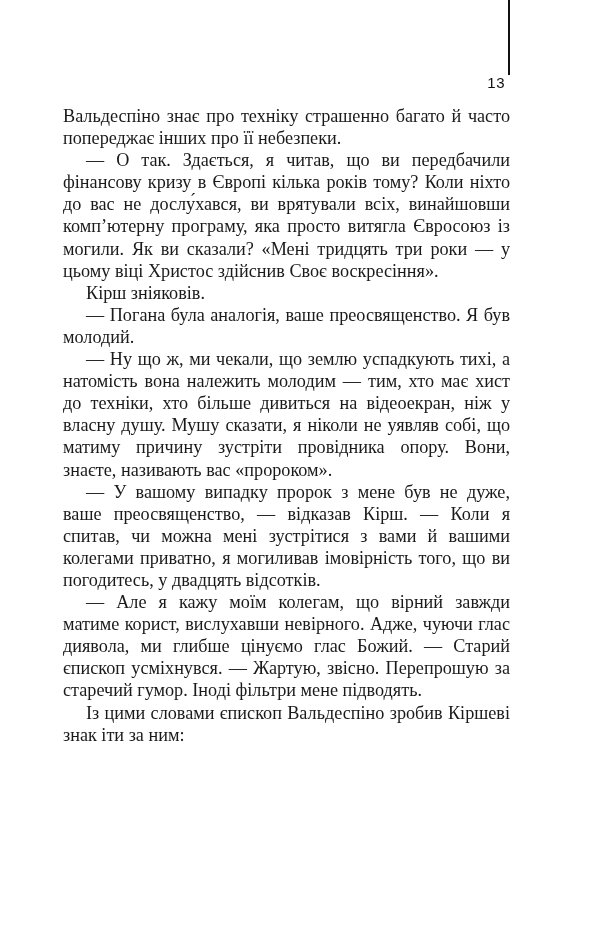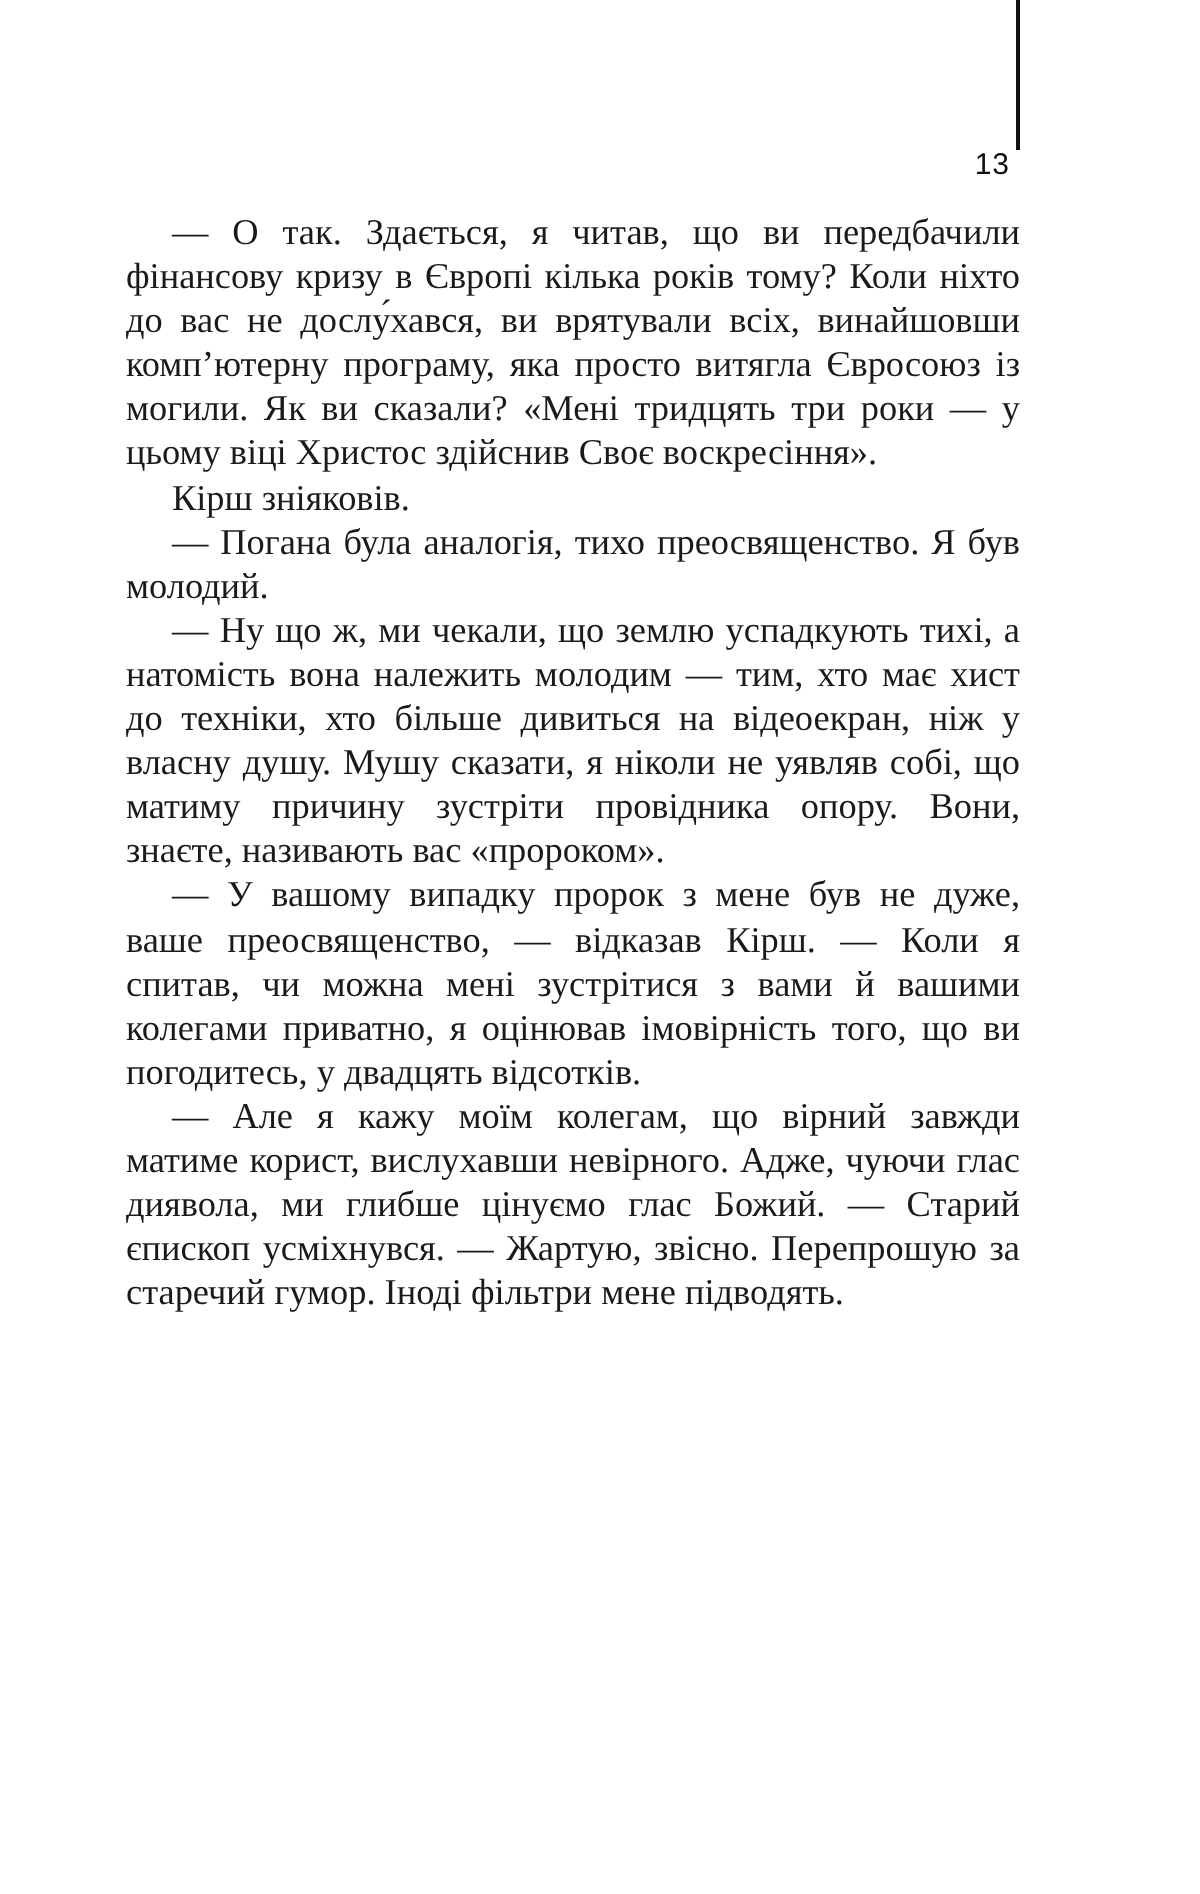--- a/index.html
+++ b/index.html
@@ -58,6 +58,7 @@
 <div class="page-number">13</div>
 
 <div class="text-block">
+  <p class="para">Вальдеспіно знає про техніку страшенно багато й часто по­переджає інших про її небезпеки.</p>
   <p class="para indent">— О так. Здається, я читав, що ви передбачили фінансову кризу в Європі кілька років тому? Коли ніхто до вас не дослу́хався, ви врятували всіх, винайшовши комп’ютерну програму, яка просто витягла Євросоюз із могили. Як ви ска­зали? «Мені тридцять три роки — у цьому віці Христос здій­снив Своє воскресіння».</p>
   <p class="para indent">Кірш зніяковів.</p>
   <p class="para indent">— Погана була аналогія, тихо преосвященство. Я був мо­лодий.</p>

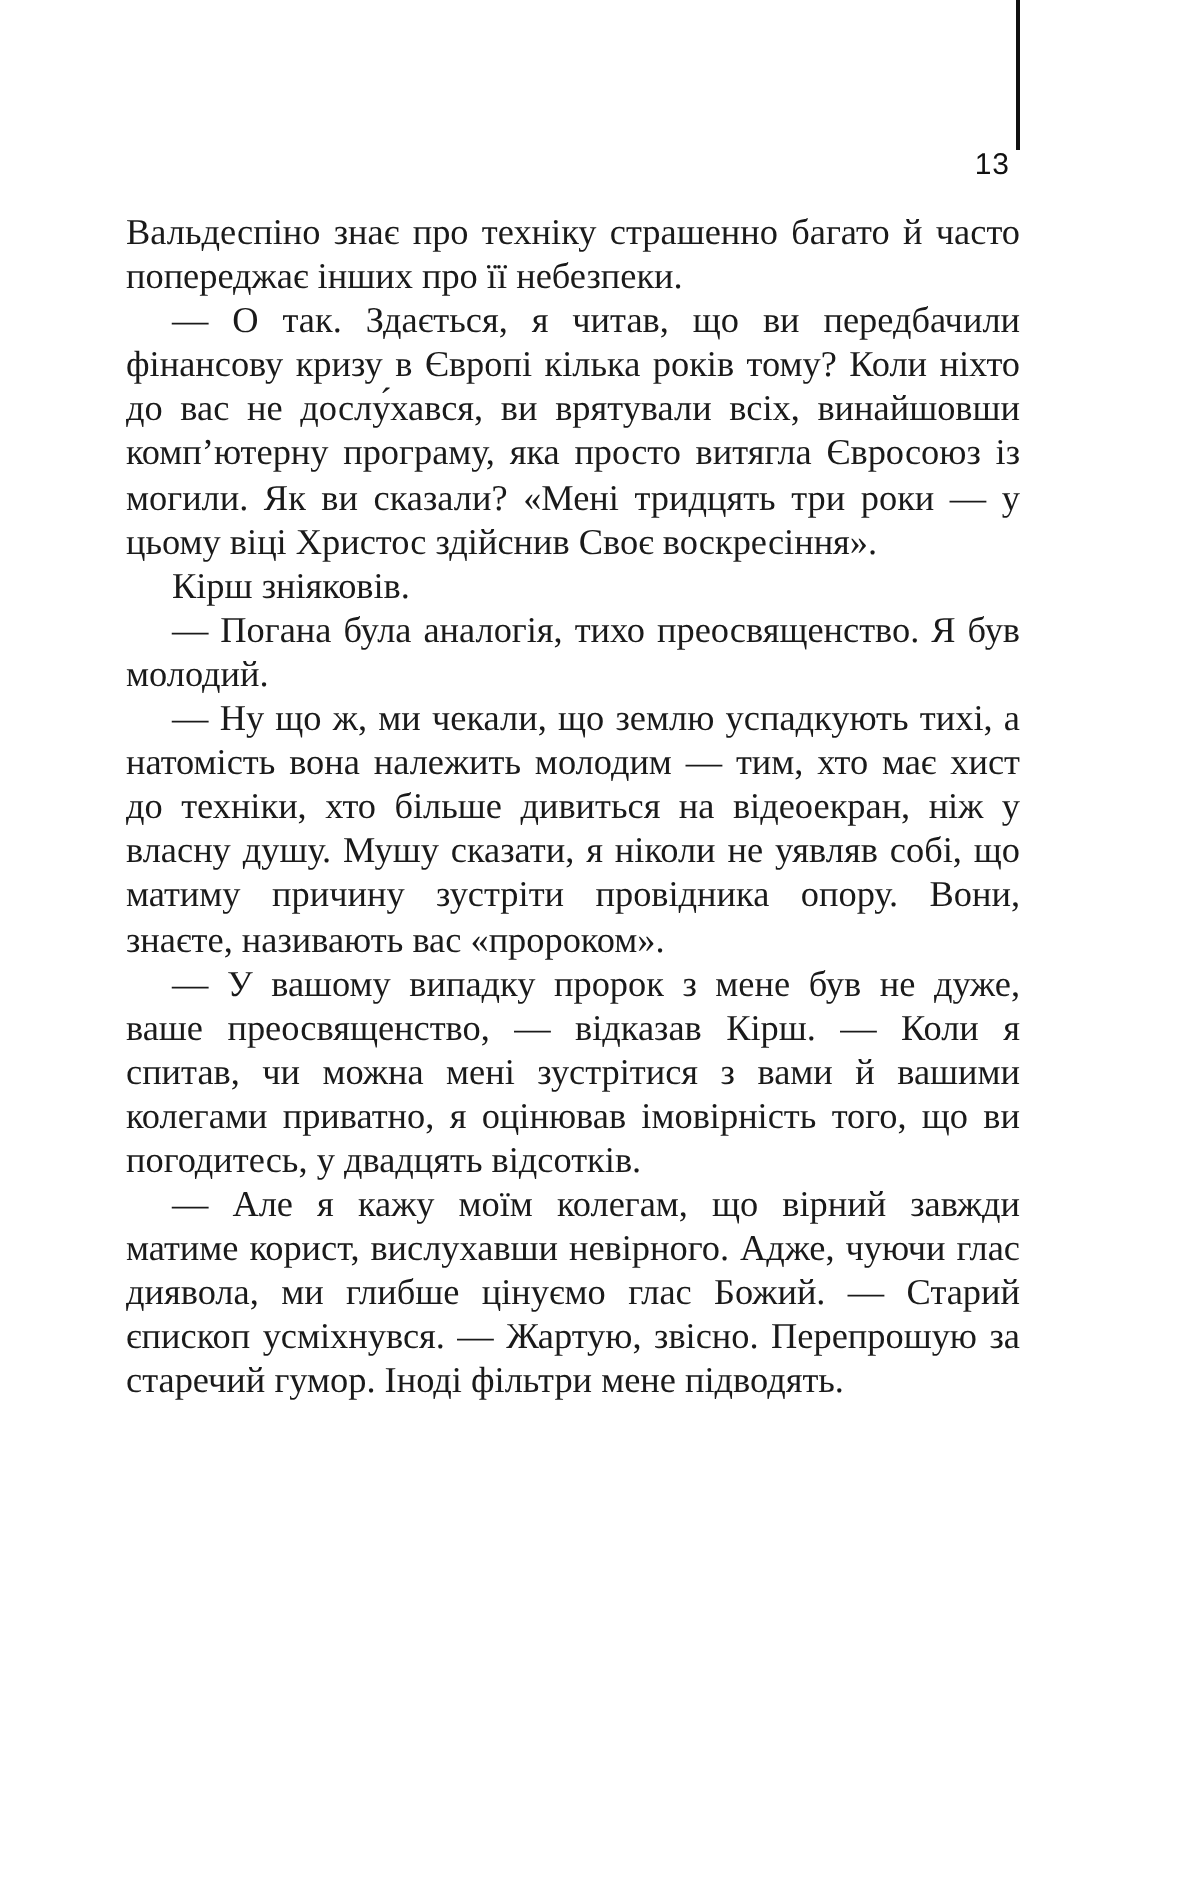--- a/index.html
+++ b/index.html
@@ -61,7 +61,7 @@
   <p class="para">Вальдеспіно знає про техніку страшенно багато й часто по­переджає інших про її небезпеки.</p>
   <p class="para indent">— О так. Здається, я читав, що ви передбачили фінансову кризу в Європі кілька років тому? Коли ніхто до вас не дослу́хався, ви врятували всіх, винайшовши комп’ютерну програму, яка просто витягла Євросоюз із могили. Як ви ска­зали? «Мені тридцять три роки — у цьому віці Христос здій­снив Своє воскресіння».</p>
   <p class="para indent">Кірш зніяковів.</p>
-  <p class="para indent">— Погана була аналогія, тихо преосвященство. Я був мо­лодий.</p>
+  <p class="para indent">— Погана була аналогія, ваше преосвященство. Я був мо­лодий.</p>
   <p class="para indent">— Ну що ж, ми чекали, що землю успадкують тихі, а нато­мість вона належить молодим — тим, хто має хист до техніки, хто більше дивиться на відеоекран, ніж у власну душу. Мушу сказати, я ніколи не уявляв собі, що матиму причину зустріти провідника опору. Вони, знаєте, називають вас «пророком».</p>
   <p class="para indent">— У вашому випадку пророк з мене був не дуже, ваше пре­освященство, — відказав Кірш. — Коли я спитав, чи можна мені зустрітися з вами й вашими колегами приватно, я оціню­вав імовірність того, що ви погодитесь, у двадцять відсотків.</p>
   <p class="para indent">— Але я кажу моїм колегам, що вірний завжди матиме ко­рист, вислухавши невірного. Адже, чуючи глас диявола, ми глибше цінуємо глас Божий. — Старий єпископ усміхнув­ся. — Жартую, звісно. Перепрошую за старечий гумор. Іно­ді фільтри мене підводять.</p>

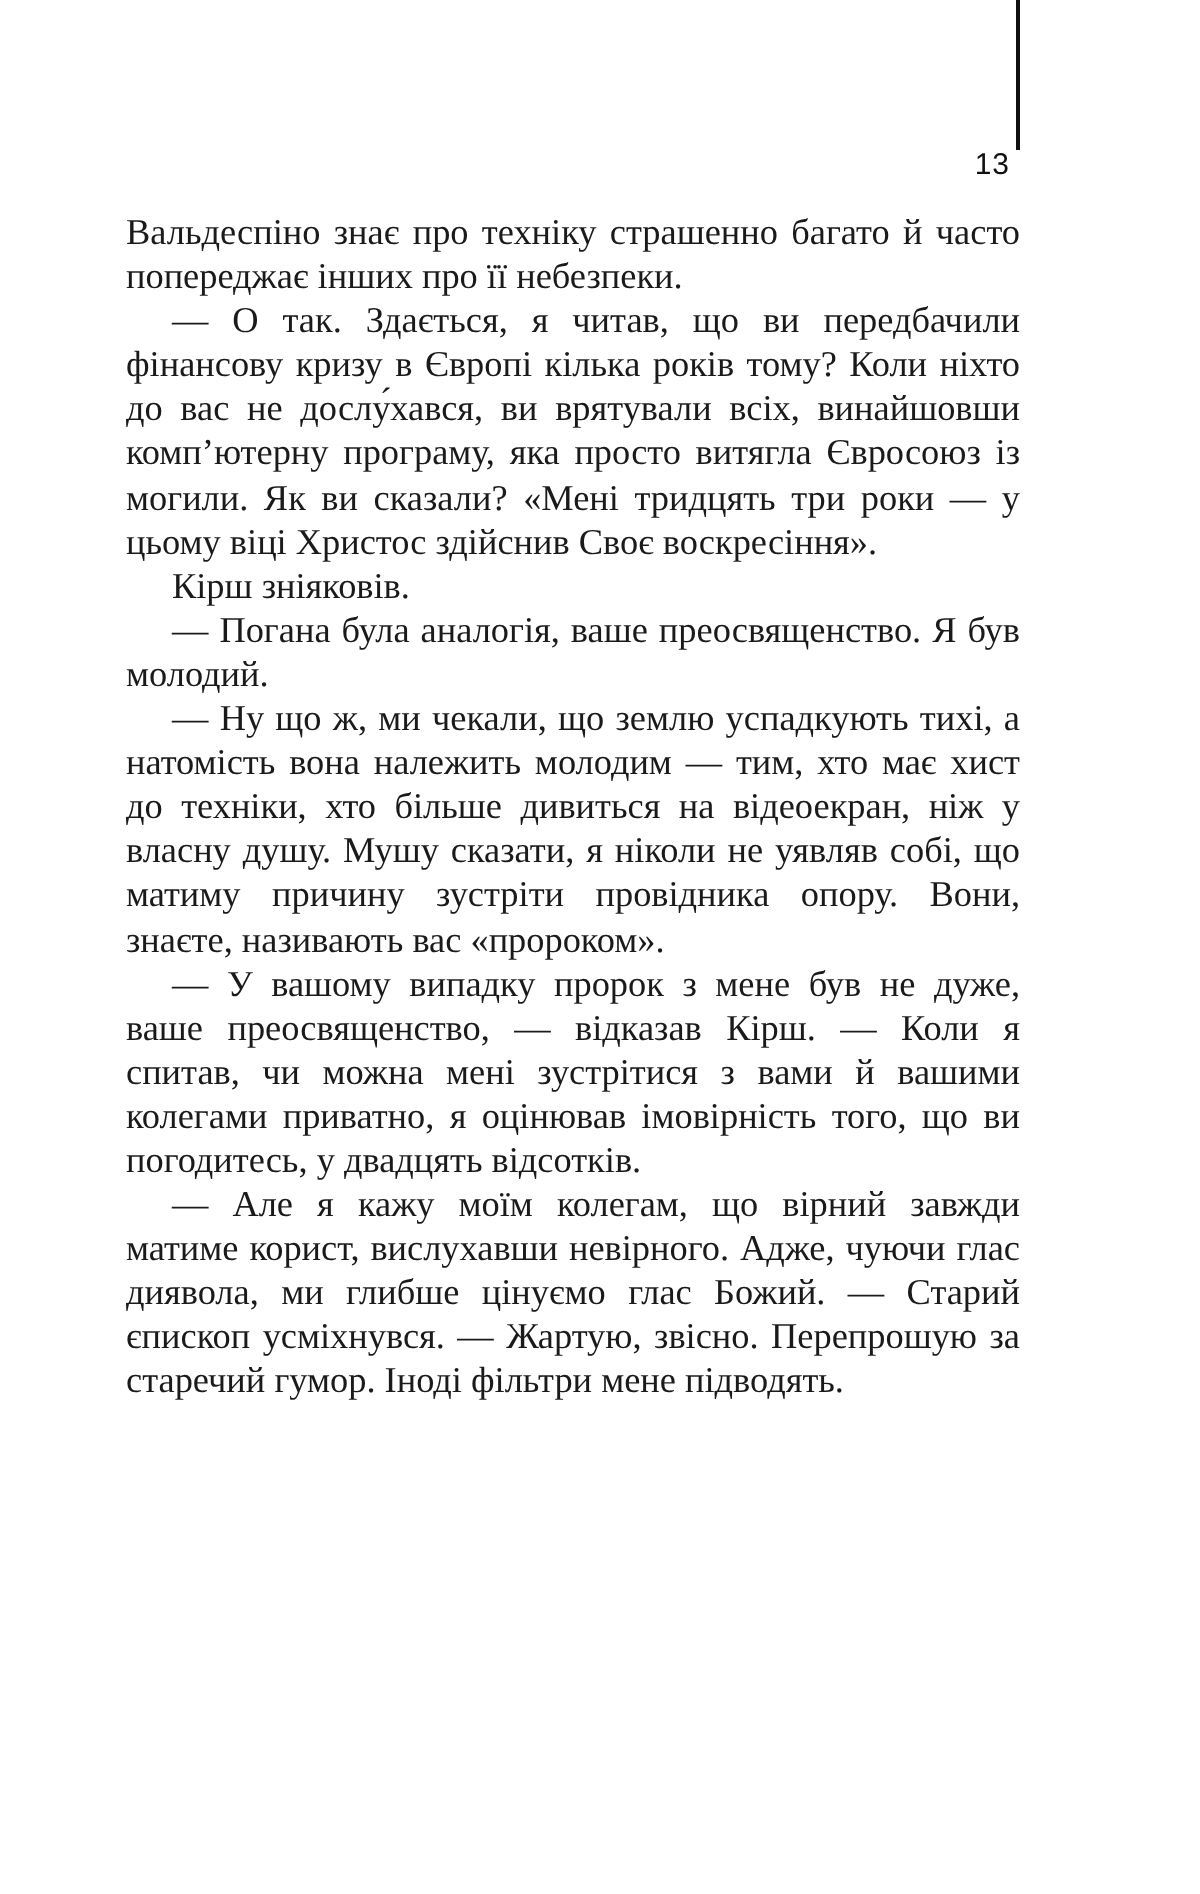--- a/index.html
+++ b/index.html
@@ -63,7 +63,7 @@
   <p class="para indent">Кірш зніяковів.</p>
   <p class="para indent">— Погана була аналогія, ваше преосвященство. Я був мо­лодий.</p>
   <p class="para indent">— Ну що ж, ми чекали, що землю успадкують тихі, а нато­мість вона належить молодим — тим, хто має хист до техніки, хто більше дивиться на відеоекран, ніж у власну душу. Мушу сказати, я ніколи не уявляв собі, що матиму причину зустріти провідника опору. Вони, знаєте, називають вас «пророком».</p>
-  <p class="para indent">— У вашому випадку пророк з мене був не дуже, ваше пре­освященство, — відказав Кірш. — Коли я спитав, чи можна мені зустрітися з вами й вашими колегами приватно, я оціню­вав імовірність того, що ви погодитесь, у двадцять відсотків.</p>
+  <p class="para indent">— У вашому випадку пророк з мене був не дуже, ваше пре­освященство, — відказав Кірш. — Коли я спитав, чи можна мені зустрітися з вами й вашими колегами приватно, я могили­вав імовірність того, що ви погодитесь, у двадцять відсотків.</p>
   <p class="para indent">— Але я кажу моїм колегам, що вірний завжди матиме ко­рист, вислухавши невірного. Адже, чуючи глас диявола, ми глибше цінуємо глас Божий. — Старий єпископ усміхнув­ся. — Жартую, звісно. Перепрошую за старечий гумор. Іно­ді фільтри мене підводять.</p>
 </div>
 

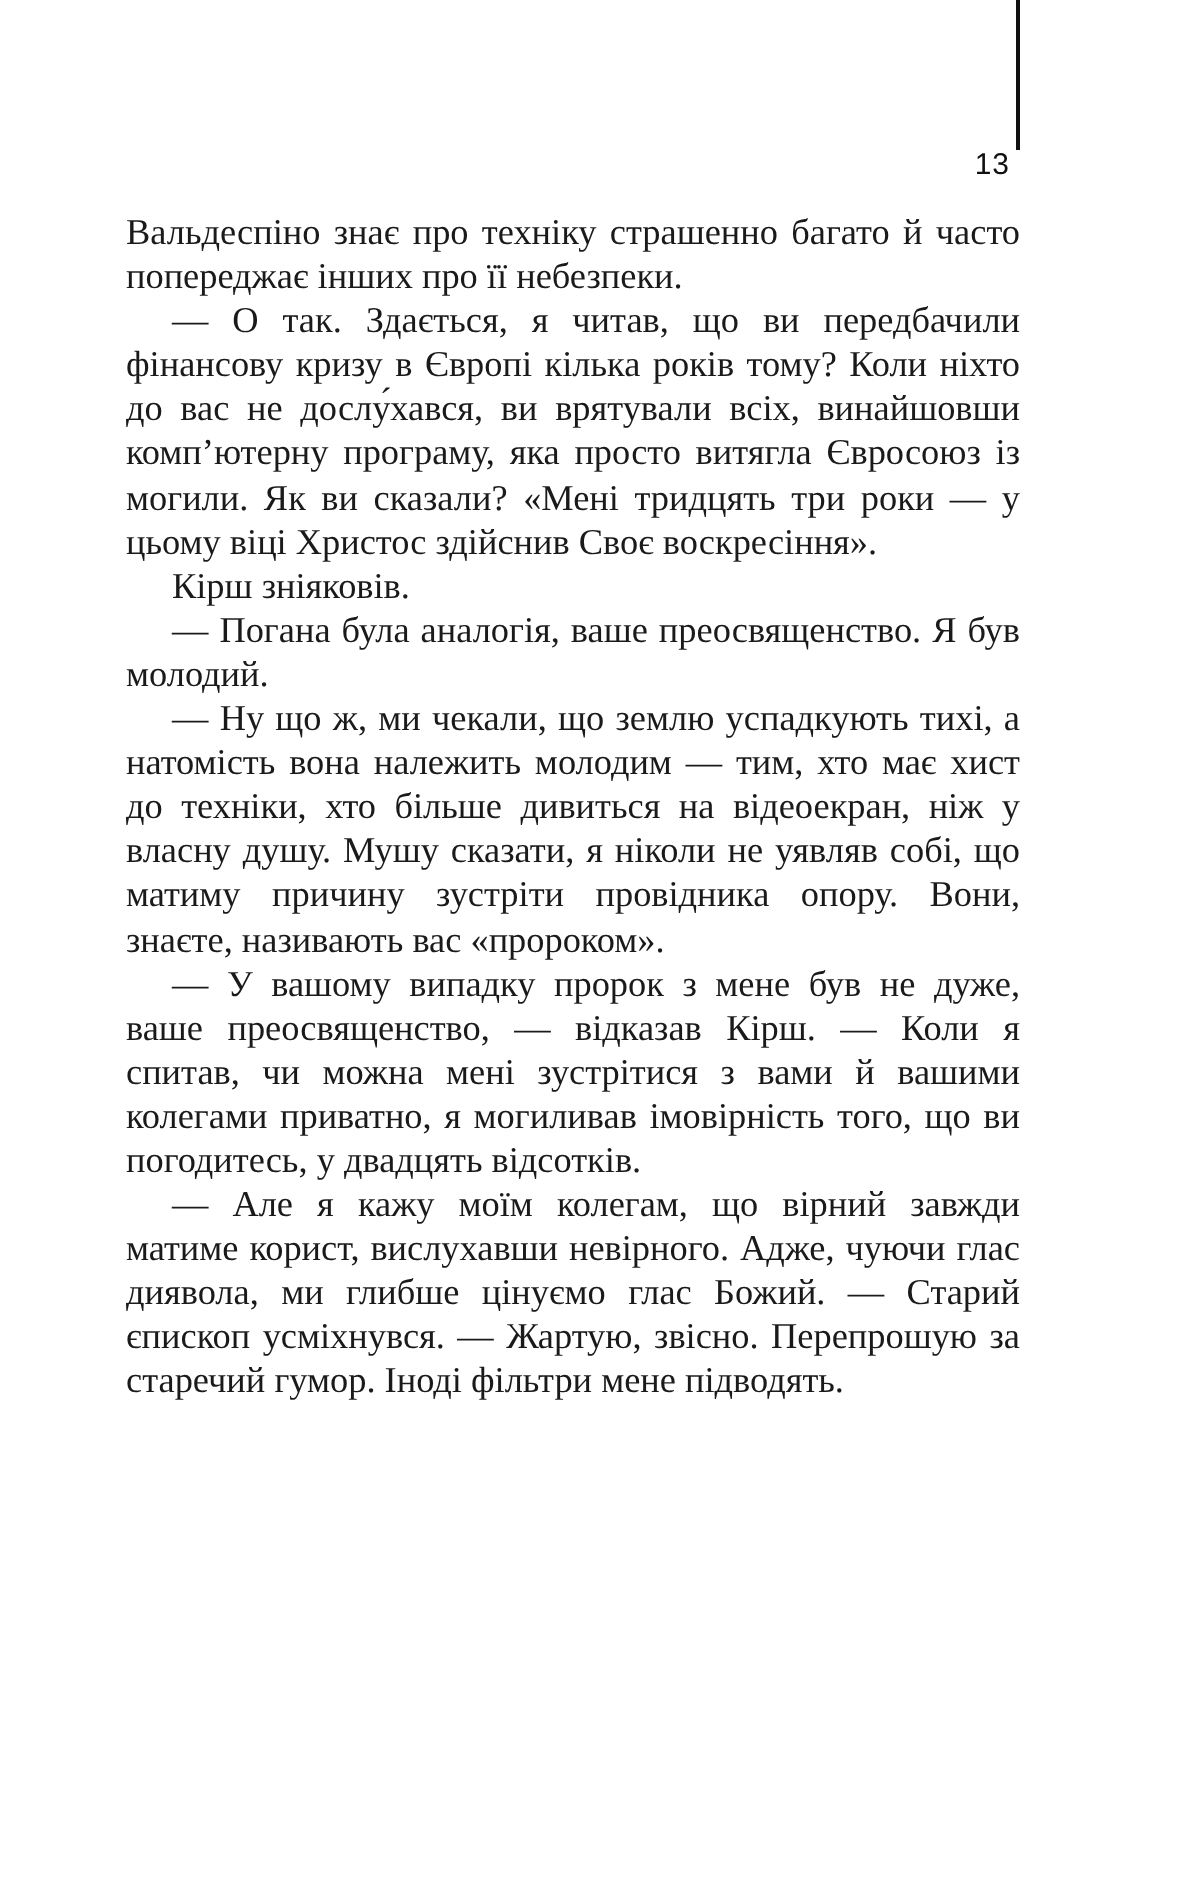--- a/index.html
+++ b/index.html
@@ -65,6 +65,7 @@
   <p class="para indent">— Ну що ж, ми чекали, що землю успадкують тихі, а нато­мість вона належить молодим — тим, хто має хист до техніки, хто більше дивиться на відеоекран, ніж у власну душу. Мушу сказати, я ніколи не уявляв собі, що матиму причину зустріти провідника опору. Вони, знаєте, називають вас «пророком».</p>
   <p class="para indent">— У вашому випадку пророк з мене був не дуже, ваше пре­освященство, — відказав Кірш. — Коли я спитав, чи можна мені зустрітися з вами й вашими колегами приватно, я могили­вав імовірність того, що ви погодитесь, у двадцять відсотків.</p>
   <p class="para indent">— Але я кажу моїм колегам, що вірний завжди матиме ко­рист, вислухавши невірного. Адже, чуючи глас диявола, ми глибше цінуємо глас Божий. — Старий єпископ усміхнув­ся. — Жартую, звісно. Перепрошую за старечий гумор. Іно­ді фільтри мене підводять.</p>
+  <p class="para indent">Із цими словами єпископ Вальдеспіно зробив Кіршеві знак іти за ним:</p>
 </div>
 
 </body></html>

